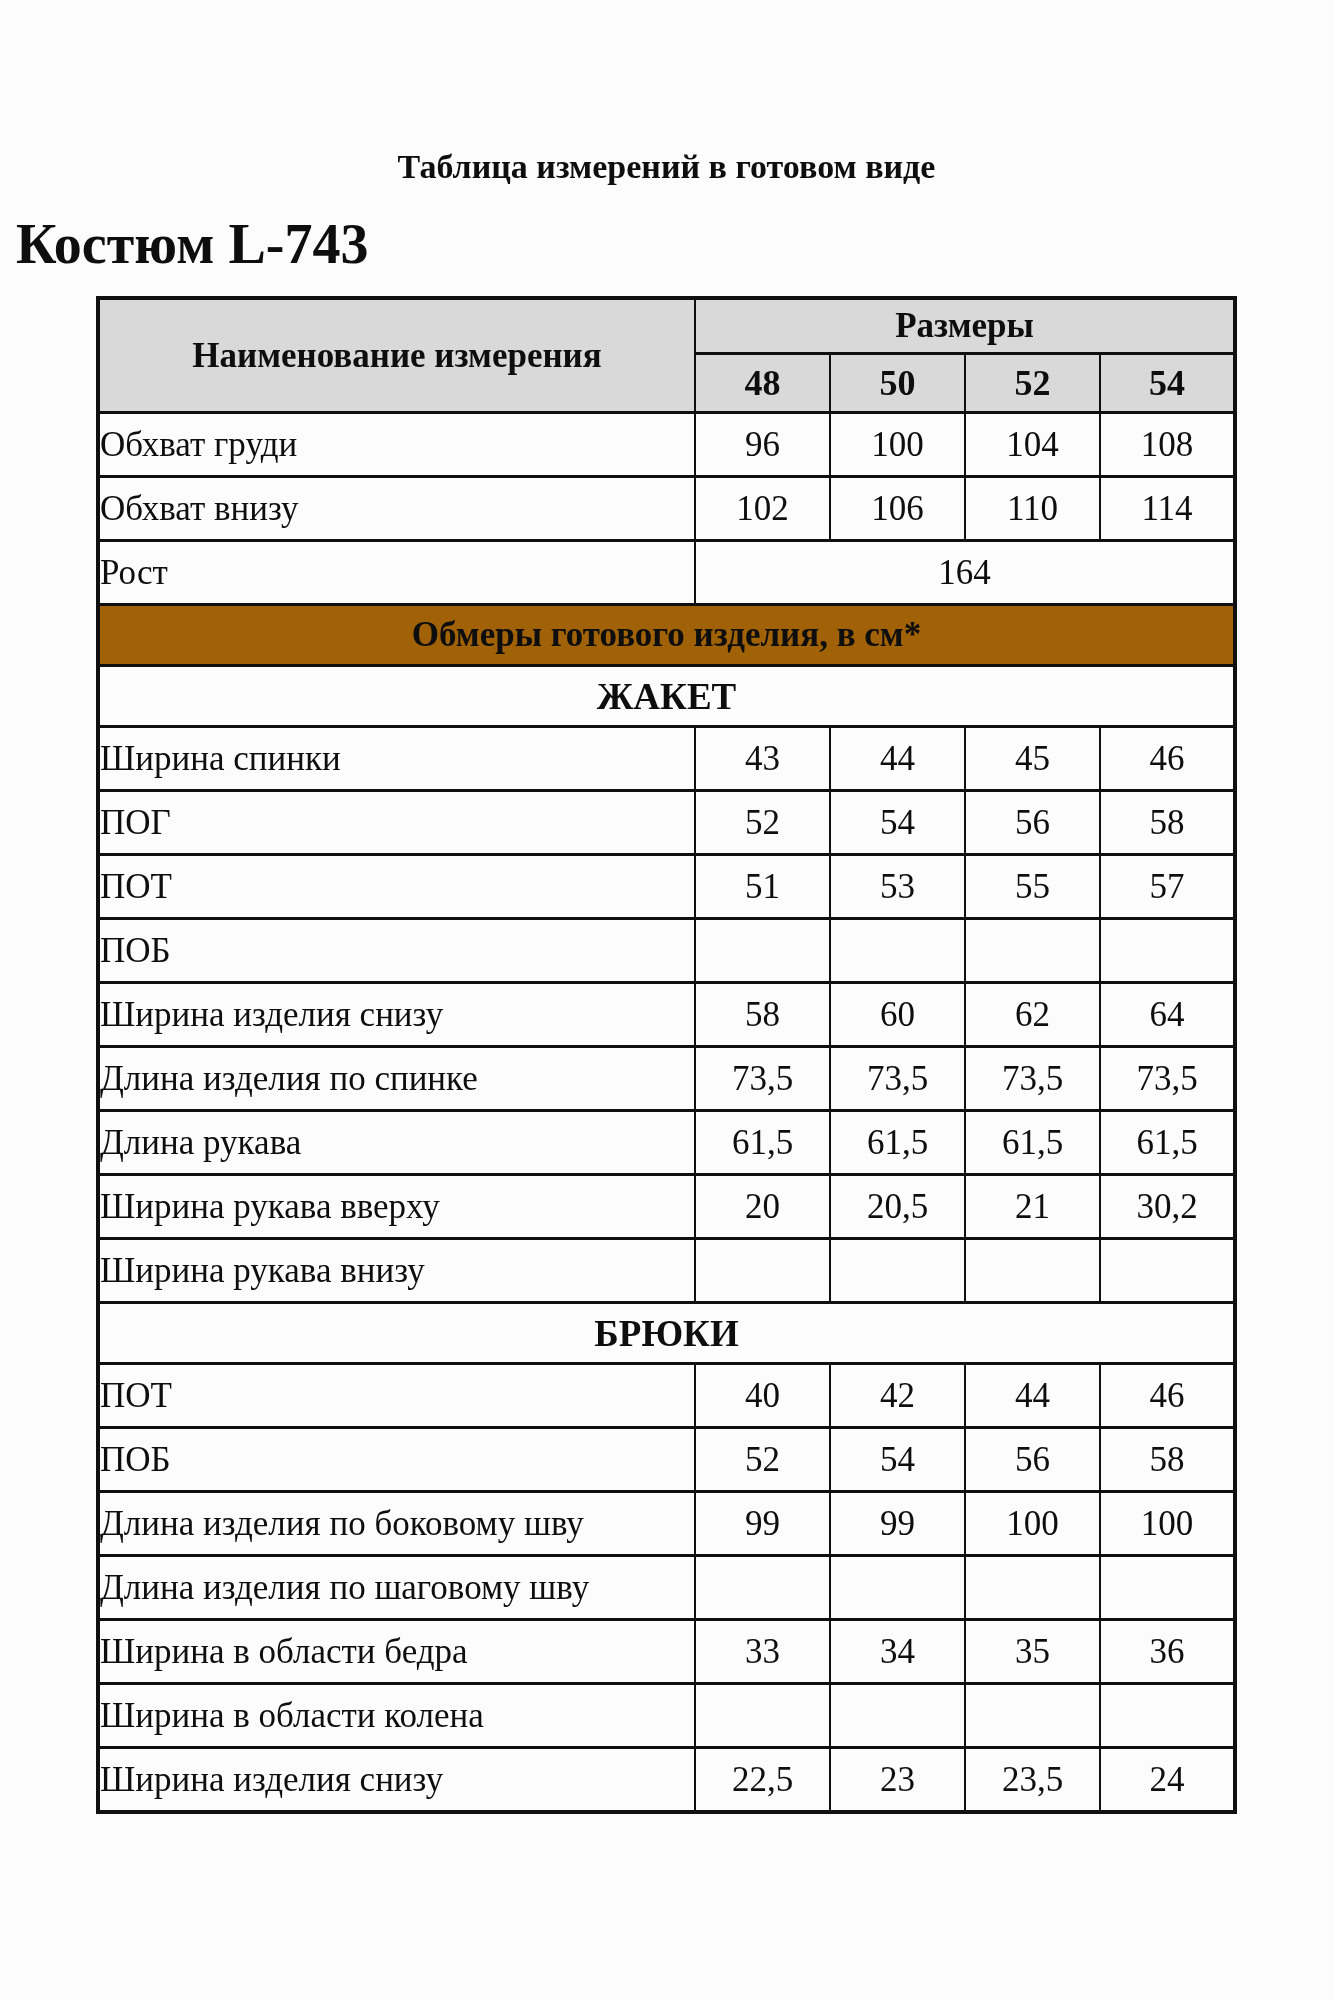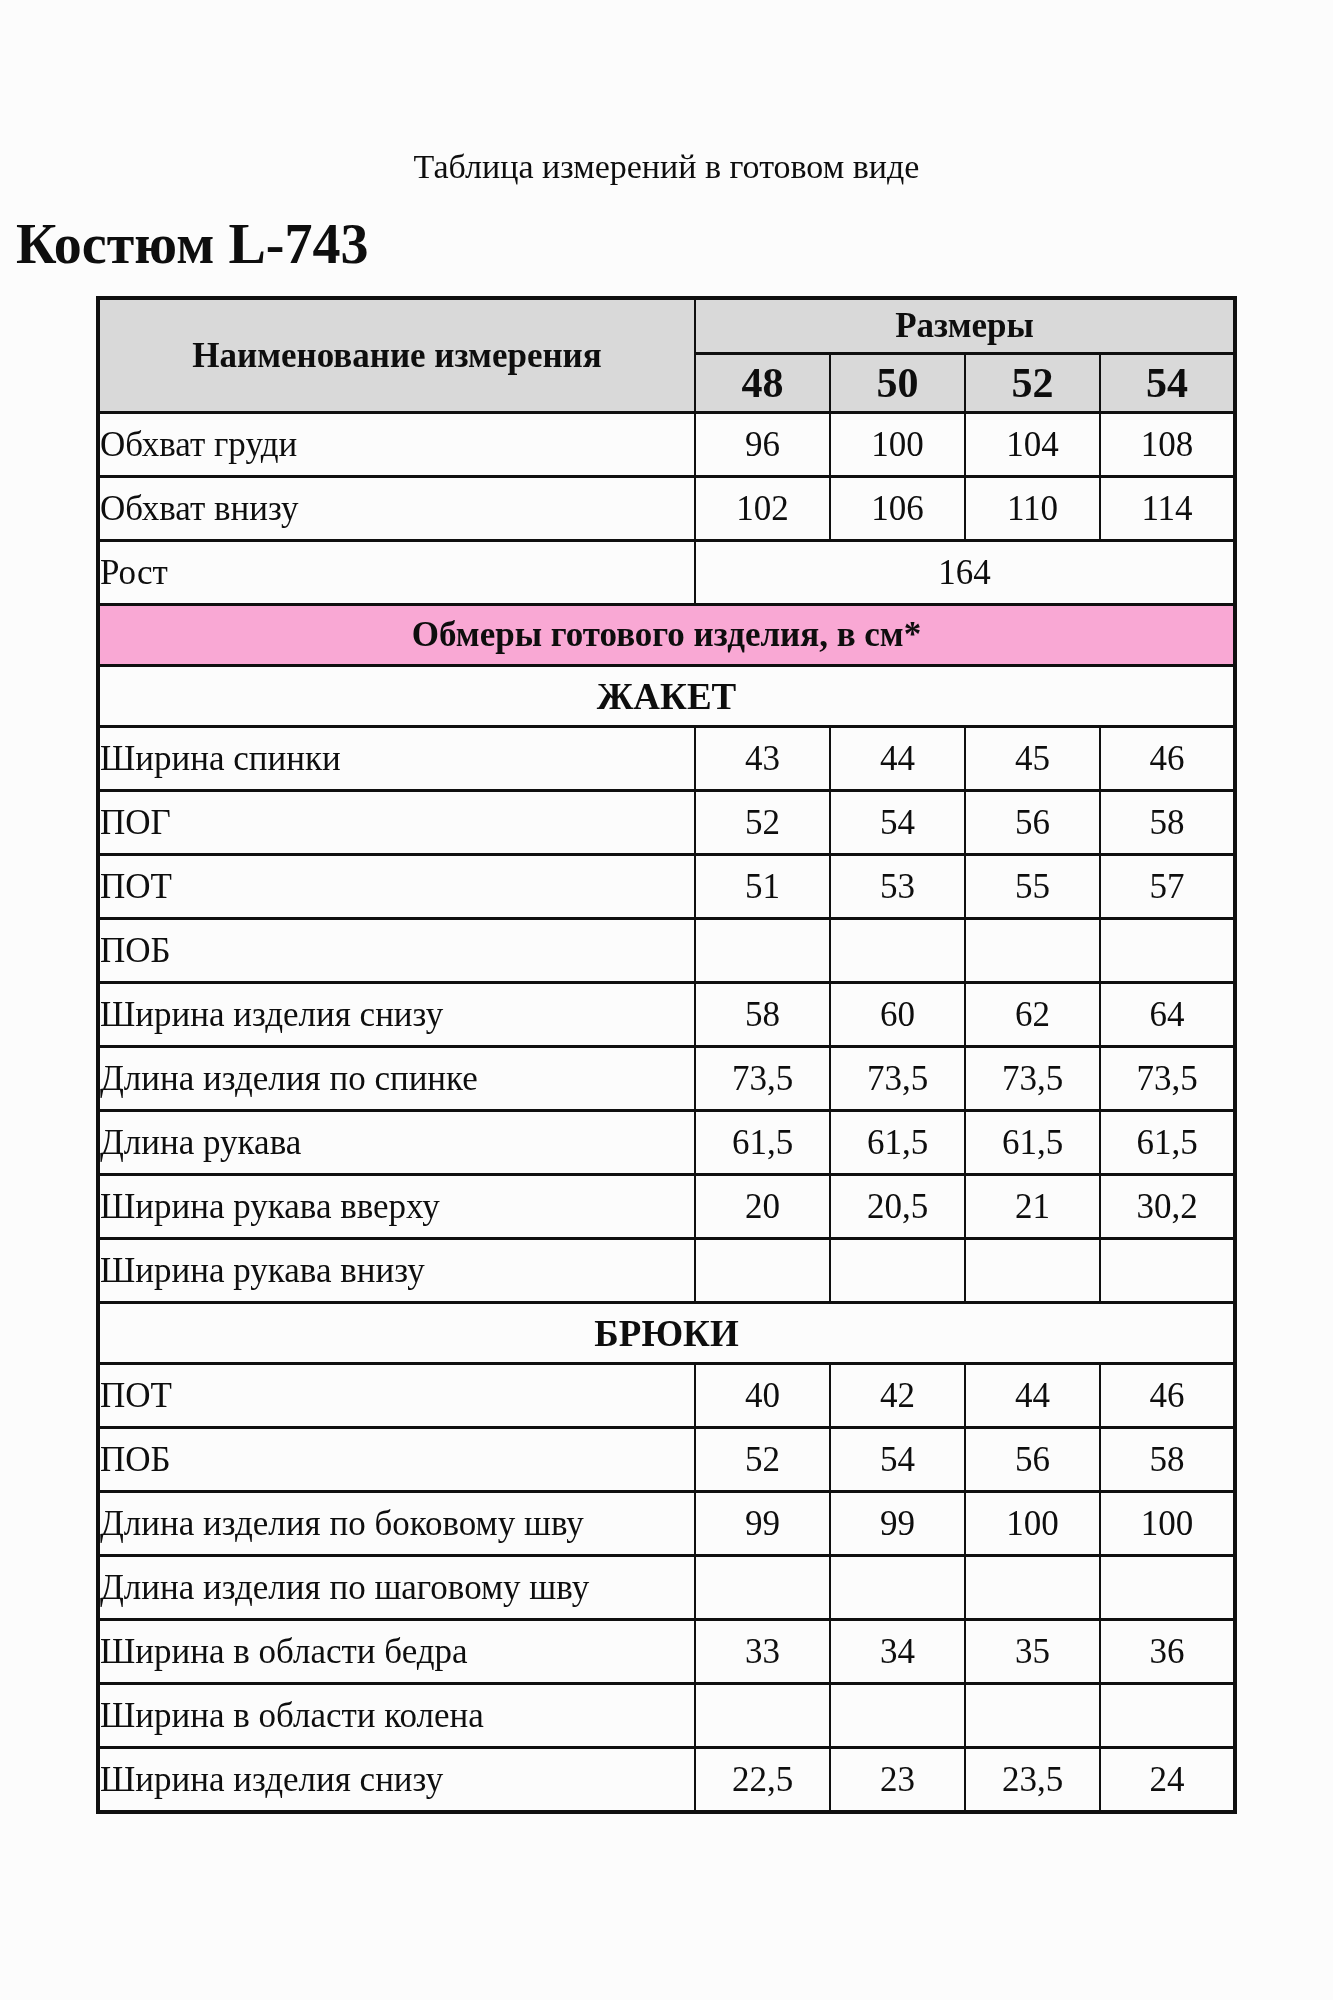--- a/index.html
+++ b/index.html
@@ -23,7 +23,7 @@
   .subtitle {
     position: absolute; top: 150px; left: 0; width: 100%;
     text-align: center;
-    font-size: 34px; font-weight: 400;
+    font-size: 34px; font-weight: 700;
     line-height: 1.0;
   }
   .product {

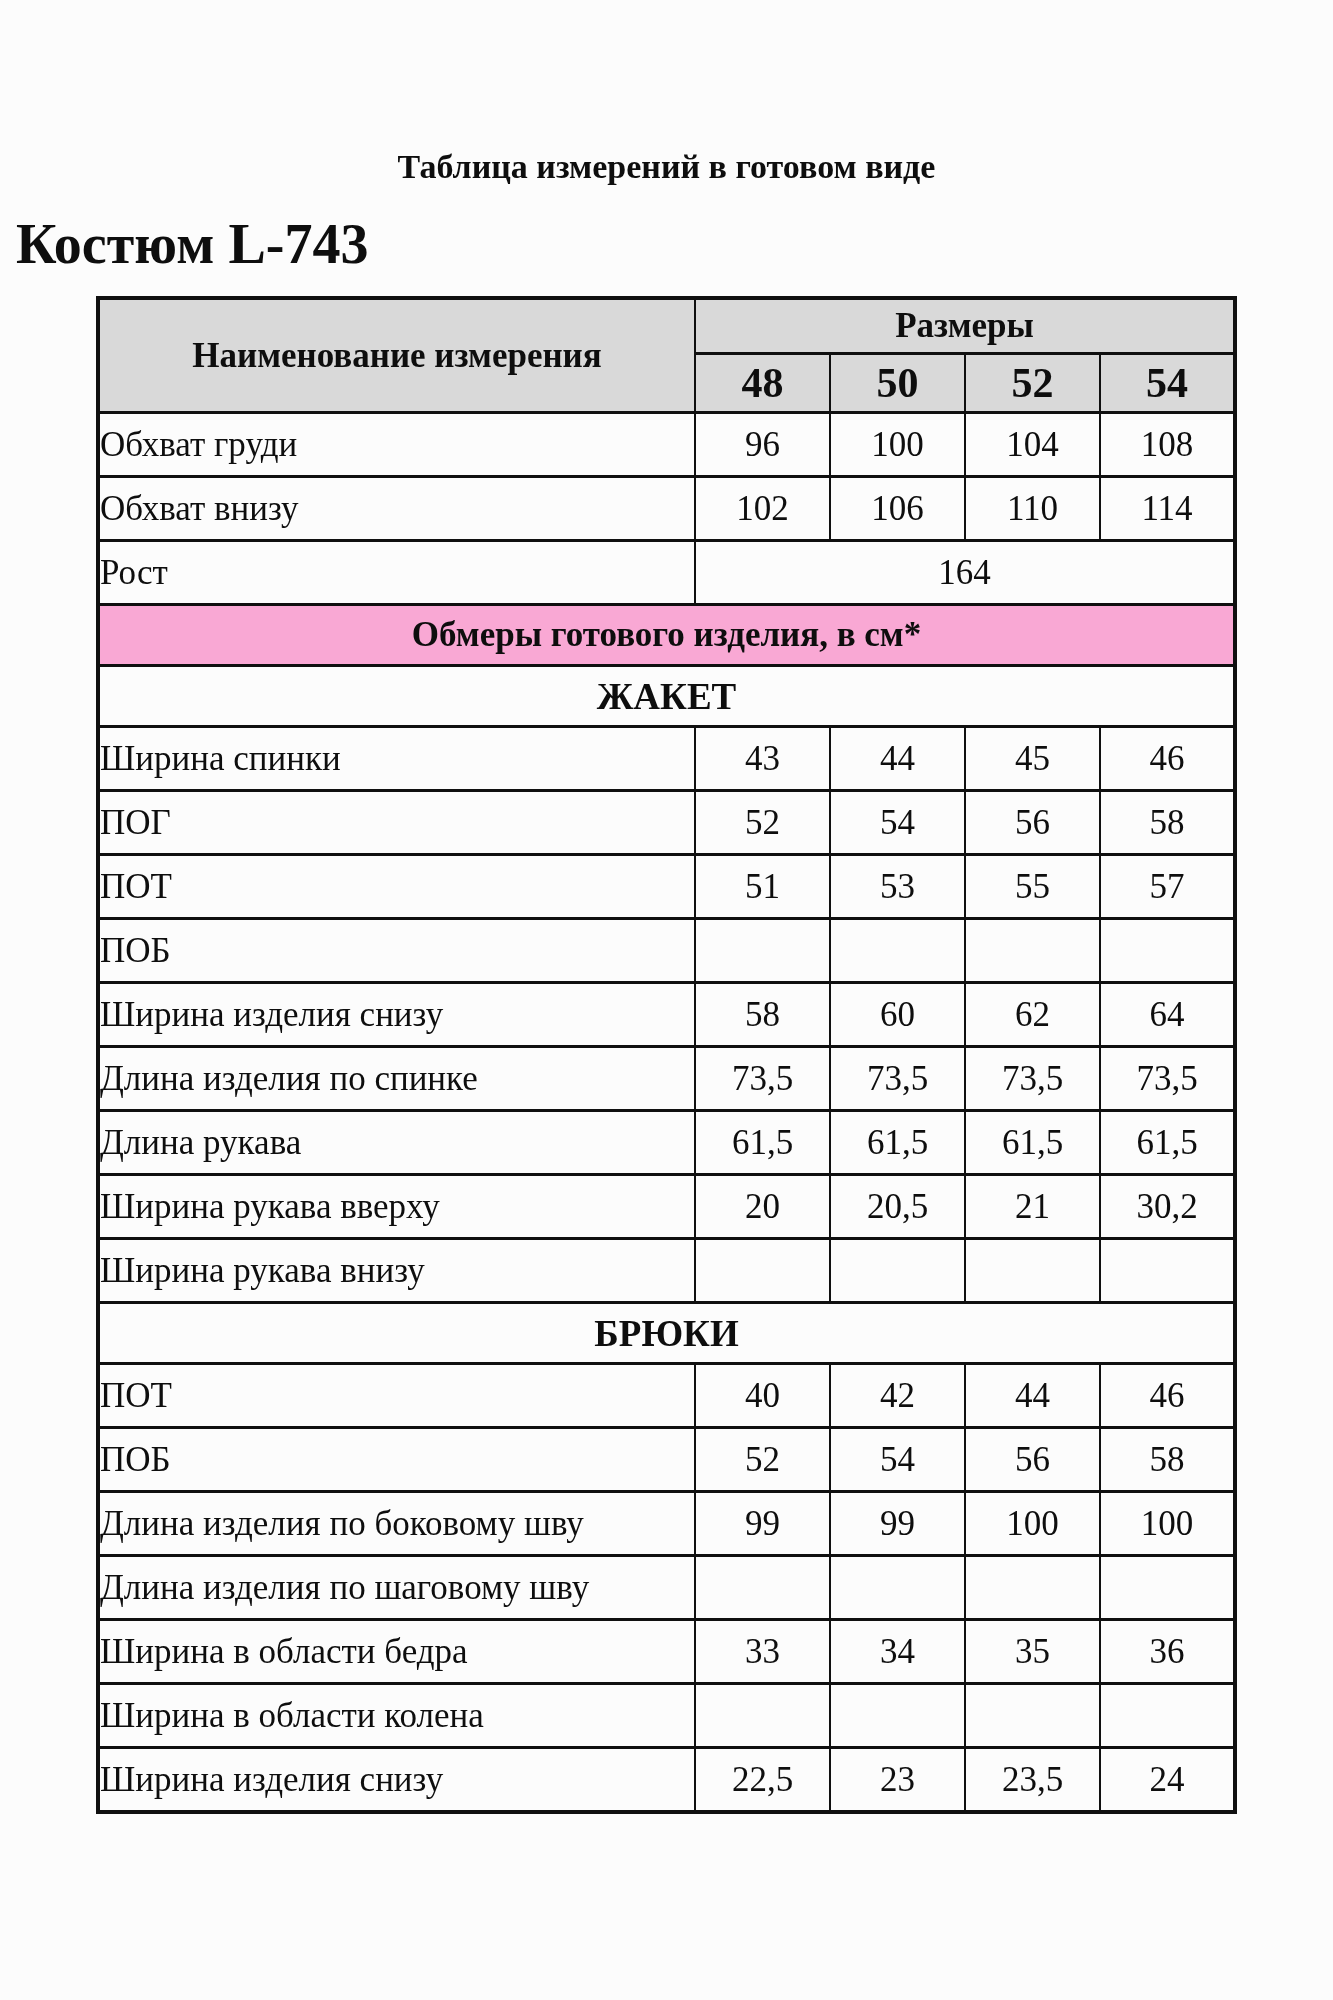--- a/index.html
+++ b/index.html
@@ -59,7 +59,7 @@
   th.sizes-th { height: 52px; font-size: 35px; }
   th.size-th {
     height: 56px;
-    font-size: 42px;
+    font-size: 36px;
     border-bottom-width: 5px;
   }
   tbody td { height: 61px; }

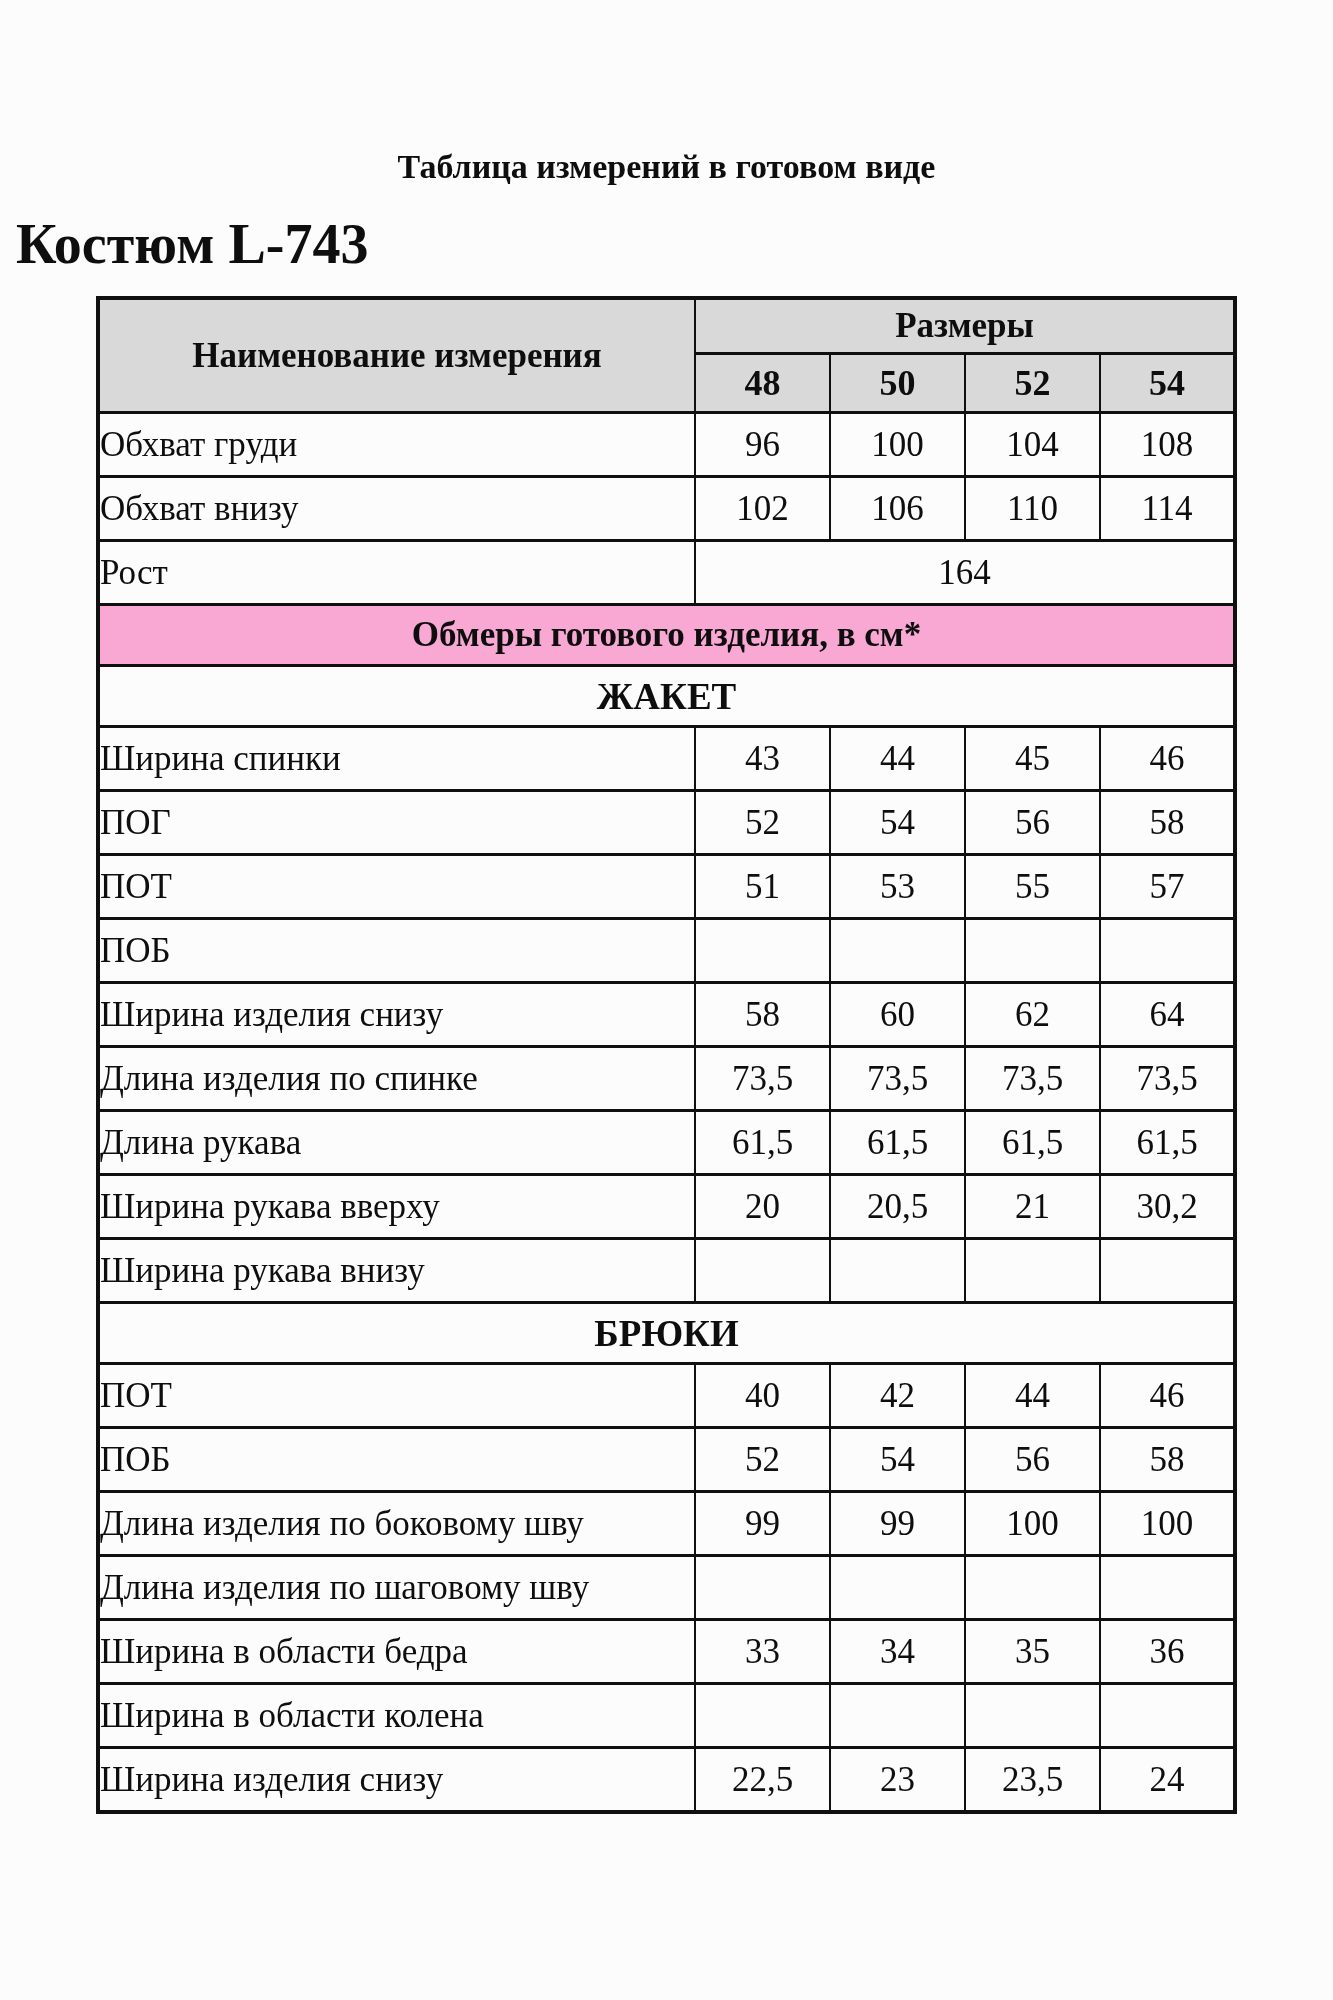--- a/index.html
+++ b/index.html
@@ -72,7 +72,7 @@
     font-size: 37px;
     height: 58px;
   }
-  td.section-cell.gray { background: #f9a8d4; font-size: 35px; }
+  td.section-cell.gray { background: #a16207; font-size: 35px; }
   .footnote {
     position: absolute; left: 104px; top: 1872px;
     font-size: 34px;

